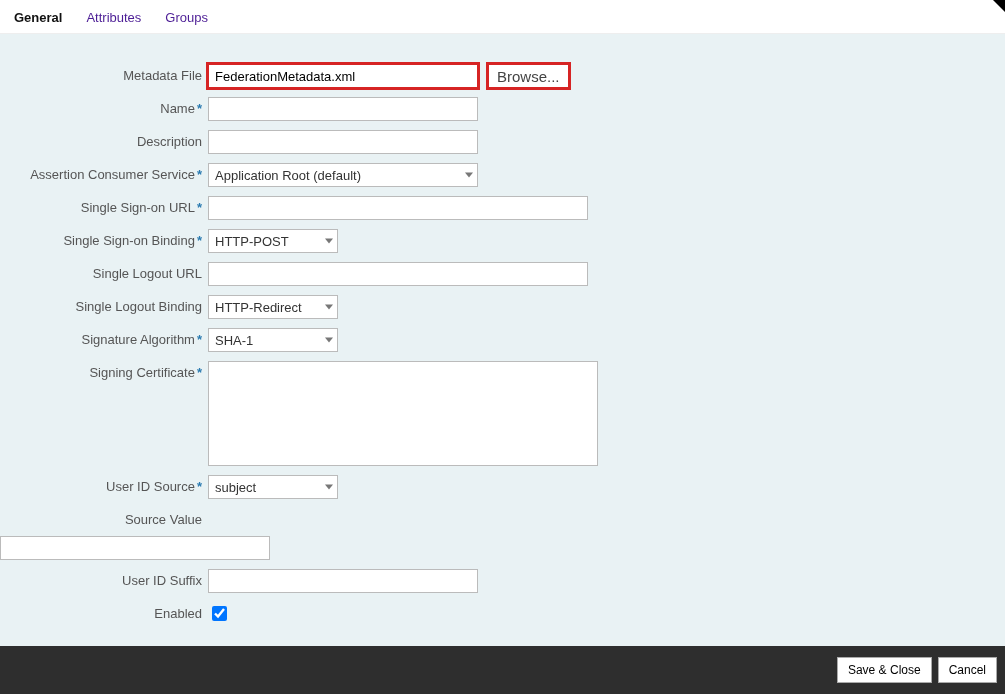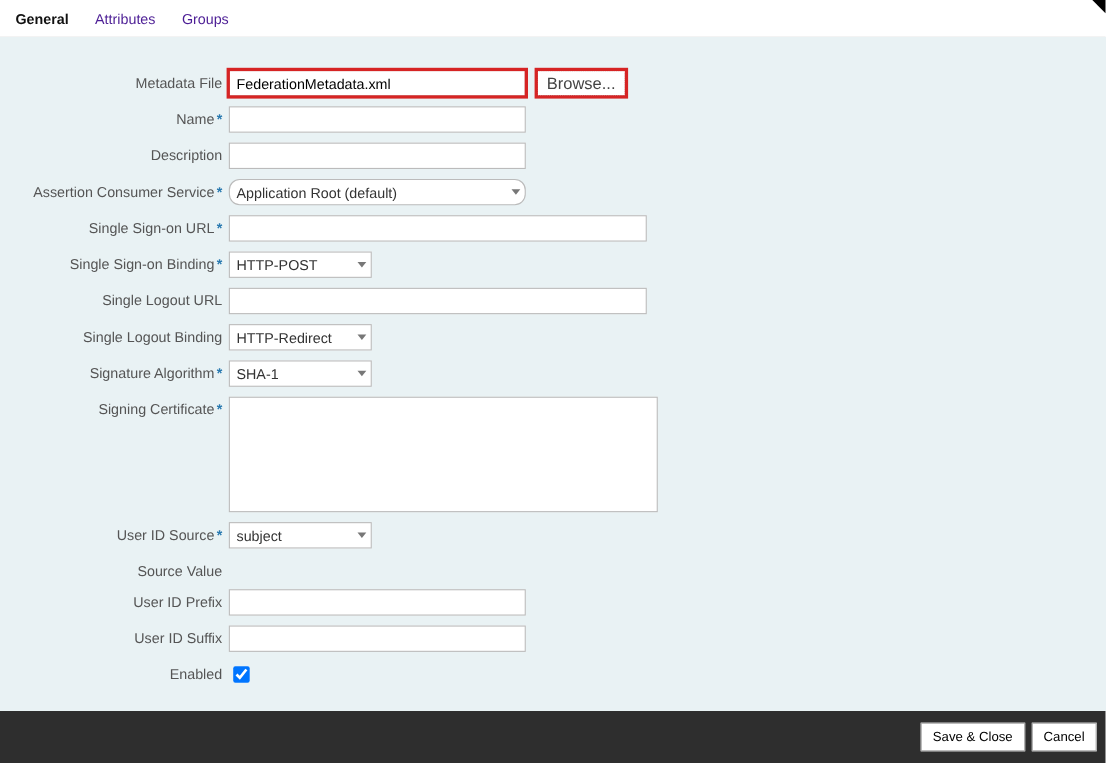--- a/index.html
+++ b/index.html
@@ -80,7 +80,7 @@
     border-right: 4px solid transparent;
     border-top: 5px solid #777;
   }
-  .sel-270 { width: 270px; border-radius: 10px; }
+  .sel-270 { width: 270px; }
   .sel-130 { width: 130px; }
   textarea.ta {
     border: 1px solid #bbb;

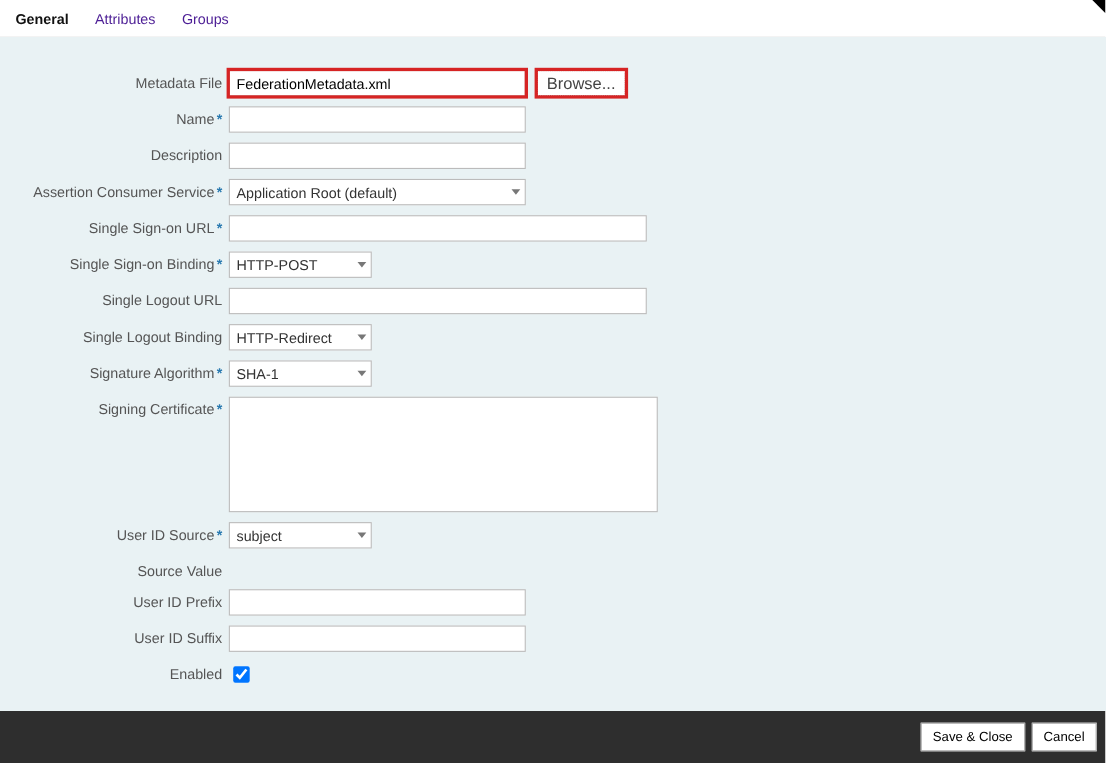--- a/index.html
+++ b/index.html
@@ -246,7 +246,6 @@
     </div>
 
     <div class="form-row">
-      <div class="label-col"><span>User ID Prefix</span></div>
       <div class="field-col">
         <input type="text" class="txt txt-270" value="" style="">
       </div>

